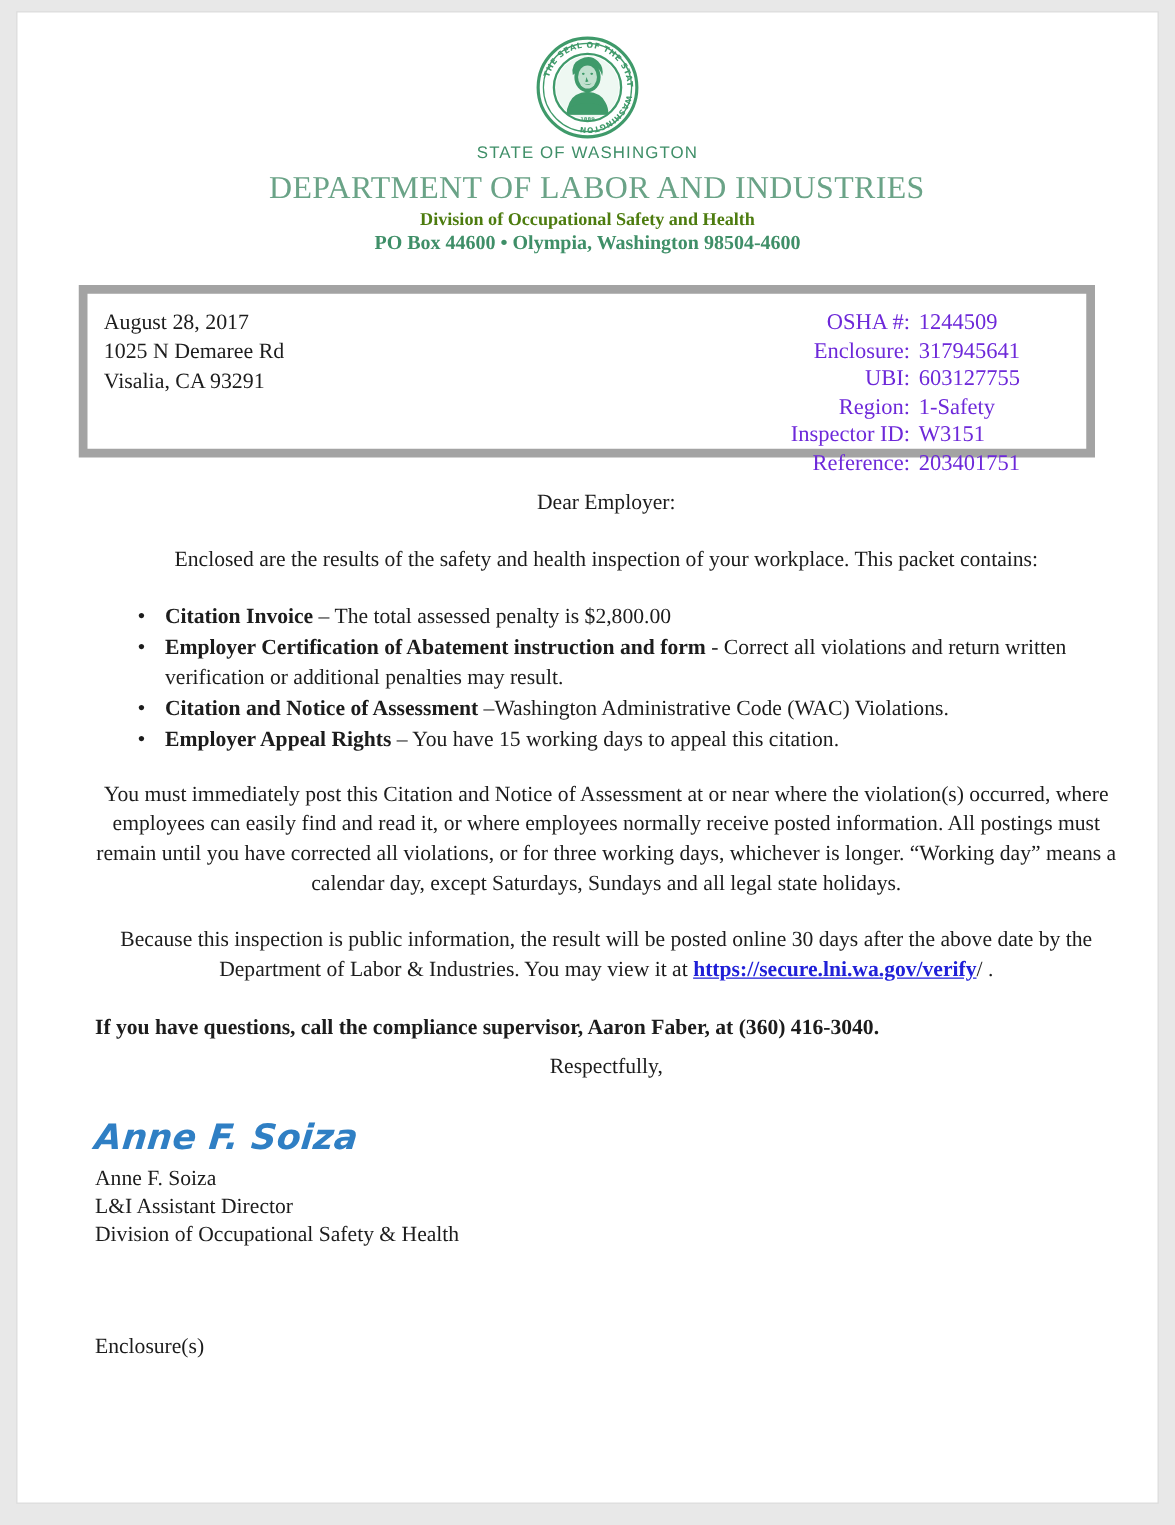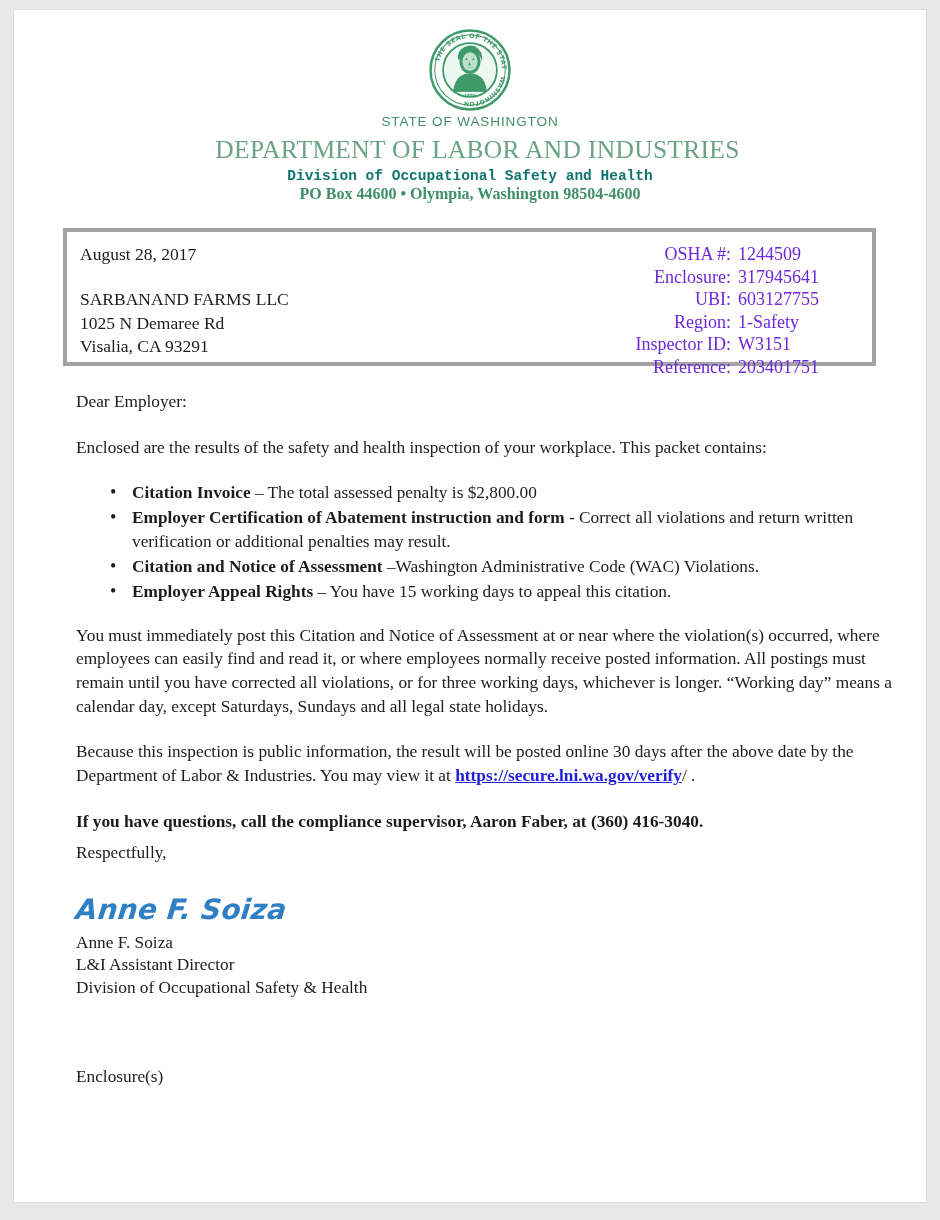--- a/index.html
+++ b/index.html
@@ -59,10 +59,10 @@
     margin-left: 15px;
   }
   .division-line {
-    font-family: Liberation Mono, monospace;
+    font-family: Liberation Serif, serif;
     font-weight: bold;
     font-size: 14.5px;
-    color: #0f766e;
+    color: #4d7c0f;
     margin-top: 4px;
   }
   .po-line {

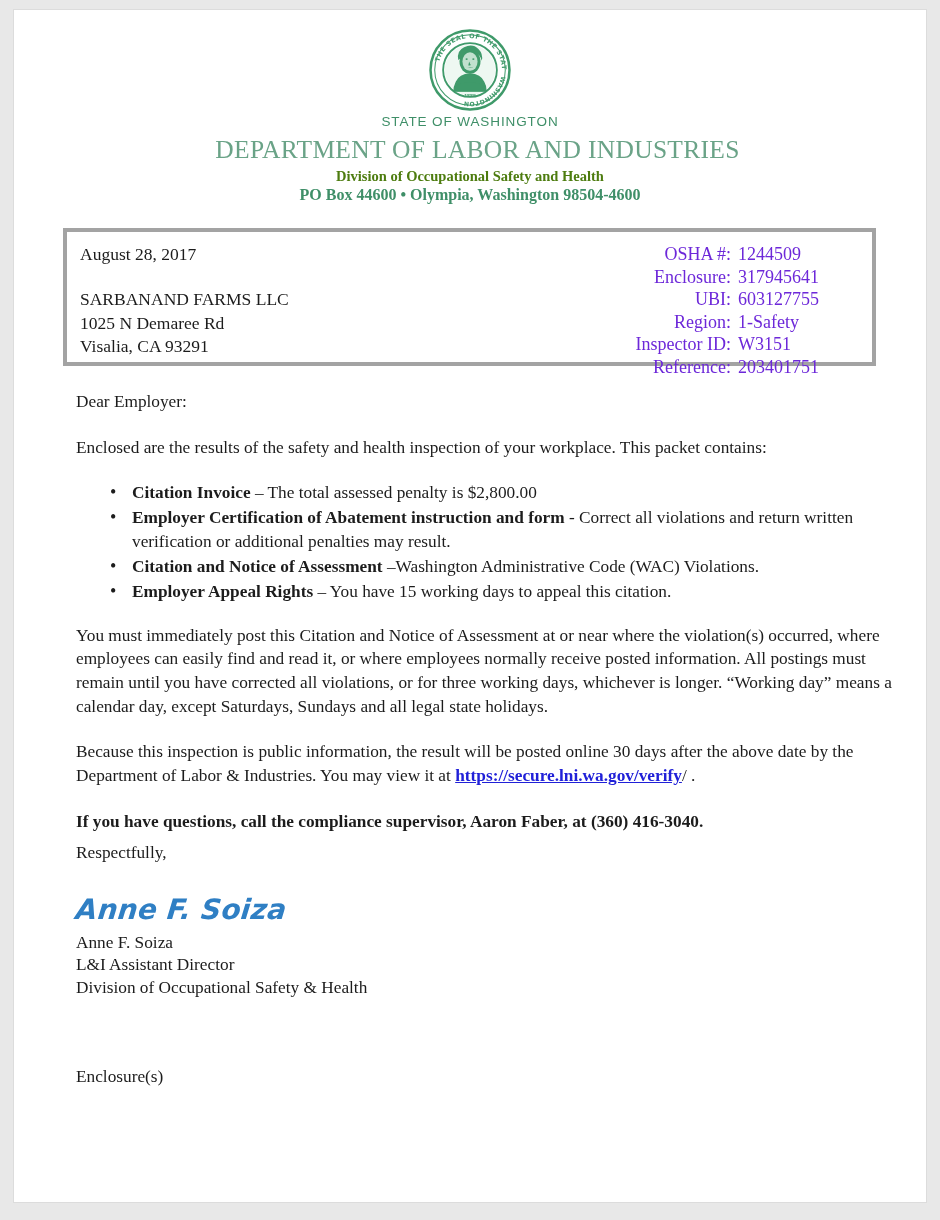--- a/index.html
+++ b/index.html
@@ -80,7 +80,7 @@
     top: 218px;
     width: 813px;
     height: 138px;
-    border: 4px solid #a3a3a3;
+    border: 7px solid #a3a3a3;
     box-sizing: border-box;
   }
   .info-inner {

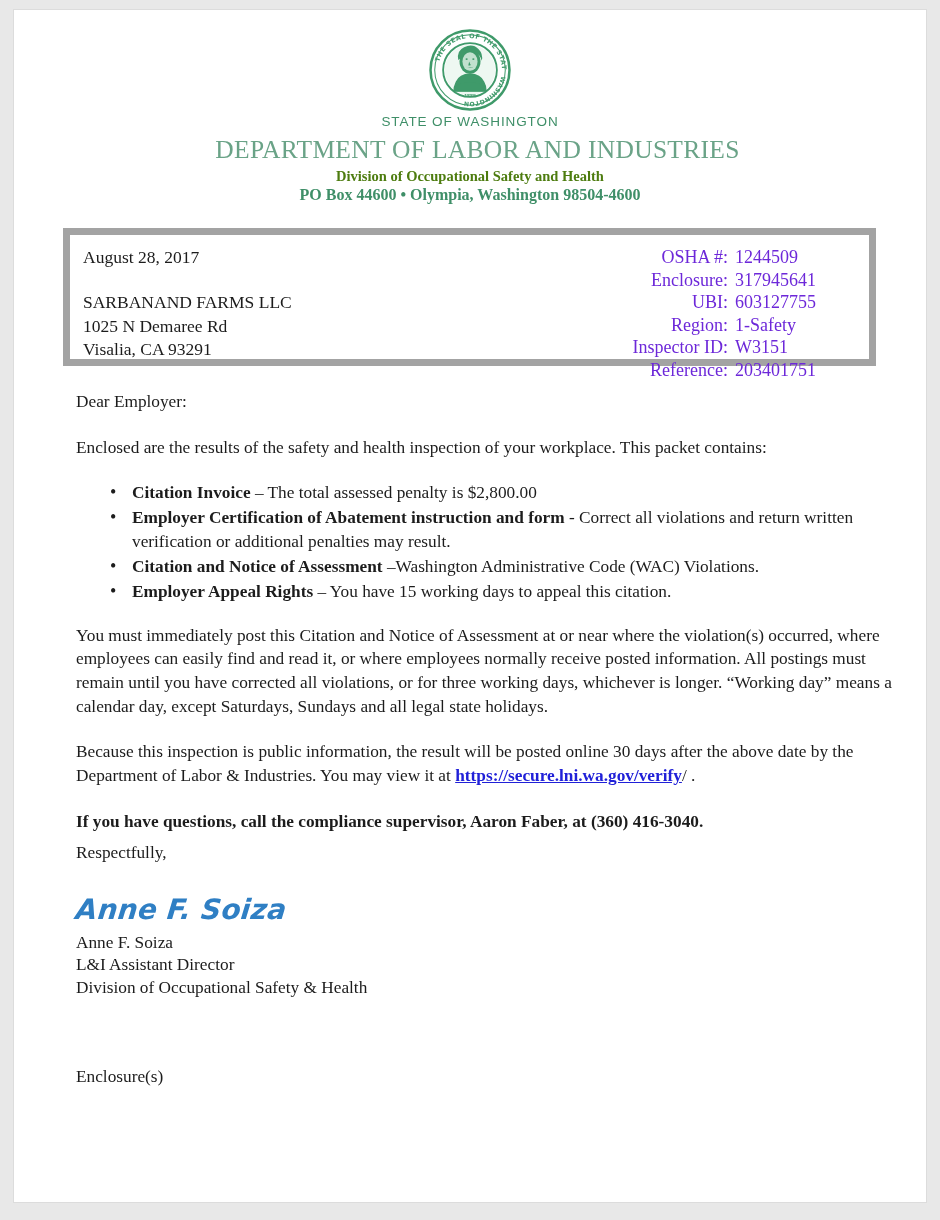--- a/index.html
+++ b/index.html
@@ -236,7 +236,6 @@
 
       <div class="info-left">
         <div>August 28, 2017</div>
-        <div class="addr-name">SARBANAND FARMS LLC</div>
         <div>1025 N Demaree Rd</div>
         <div>Visalia, CA  93291</div>
       </div>

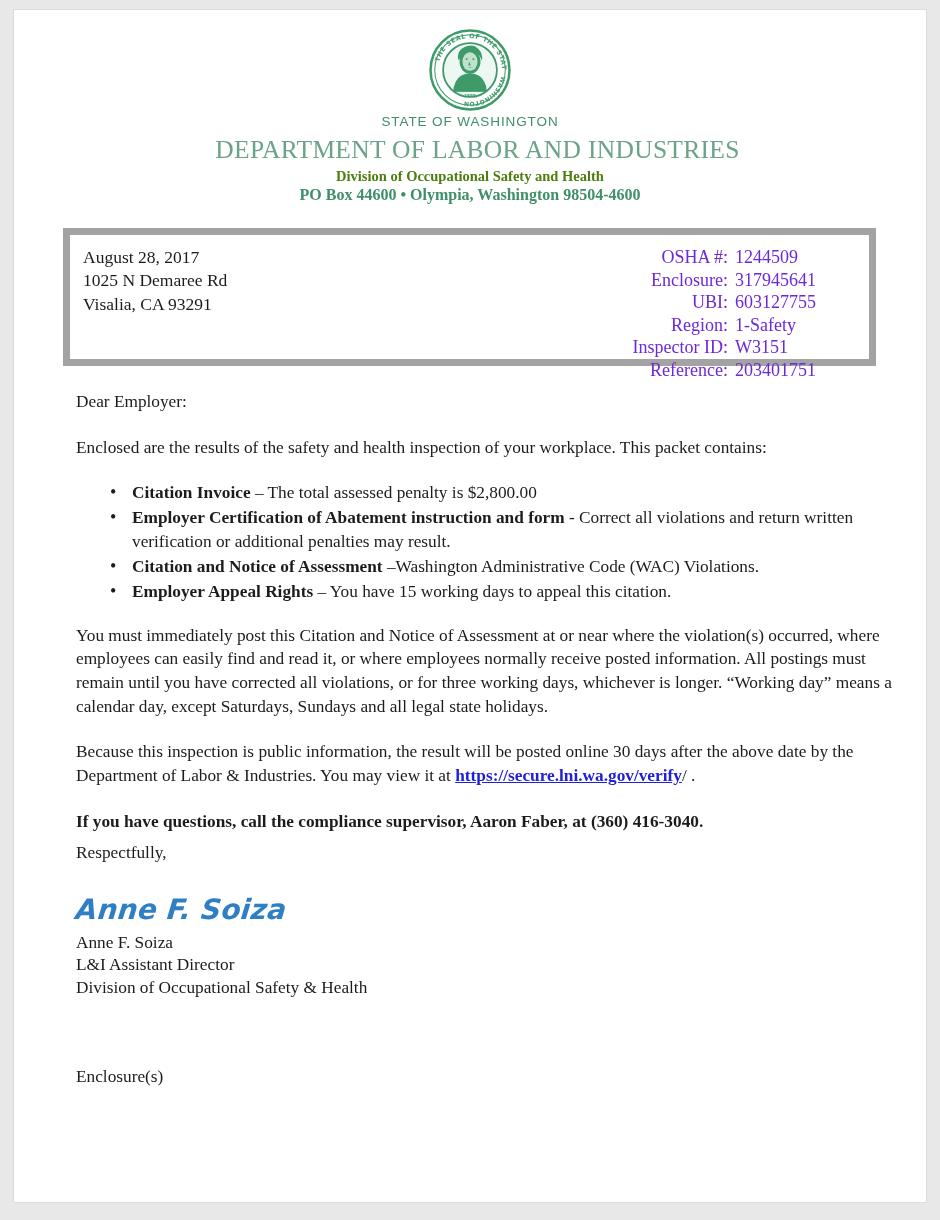--- a/index.html
+++ b/index.html
@@ -130,7 +130,7 @@
   }
   .para {
     margin: 0 0 22px 0;
-    text-align: left;
+    text-align: center;
   }
 
   ul.bullets {

